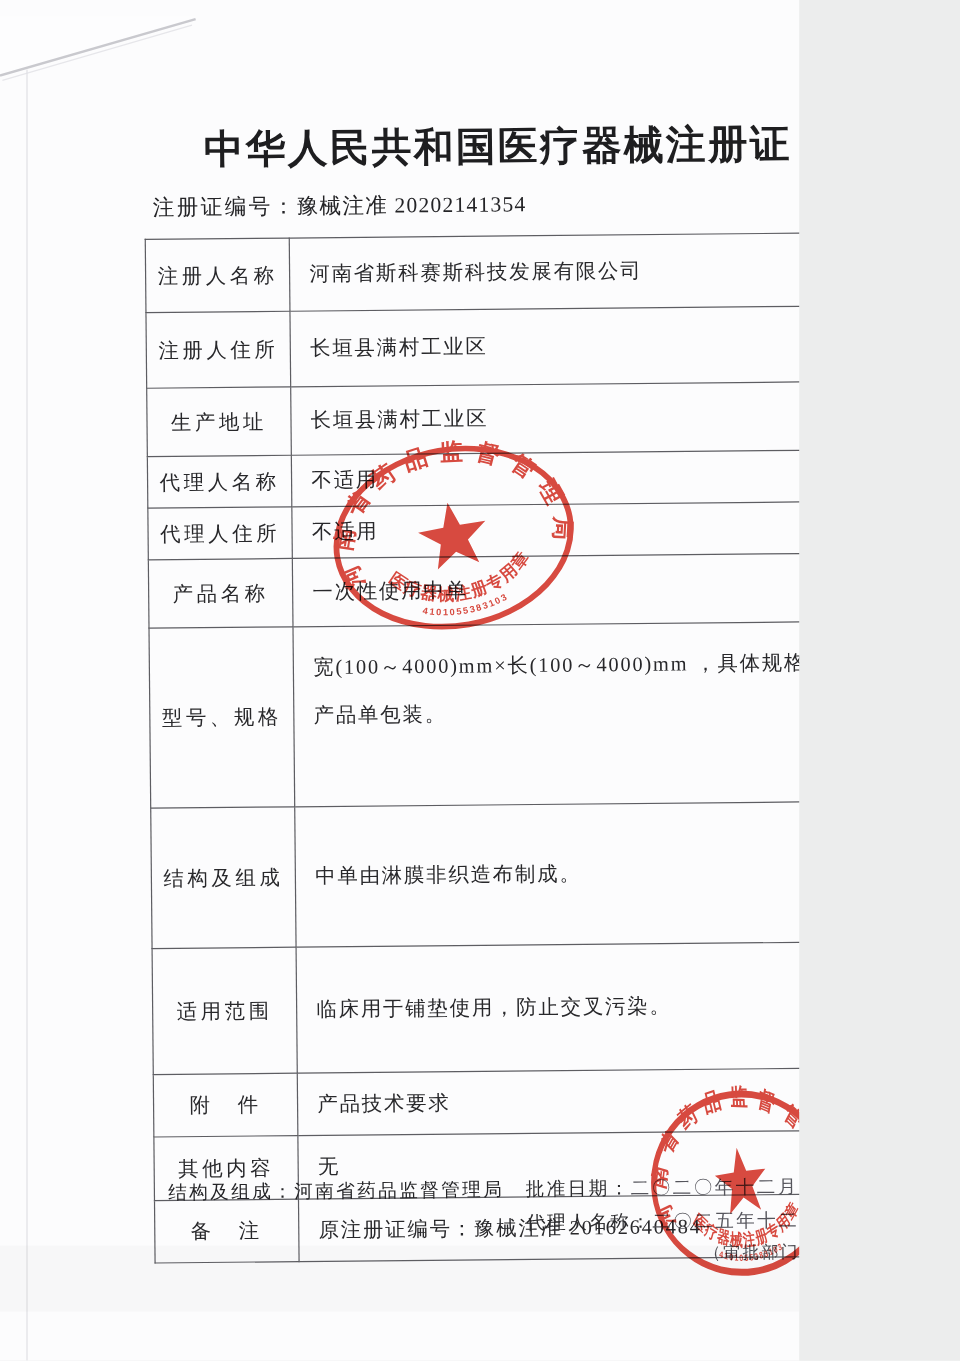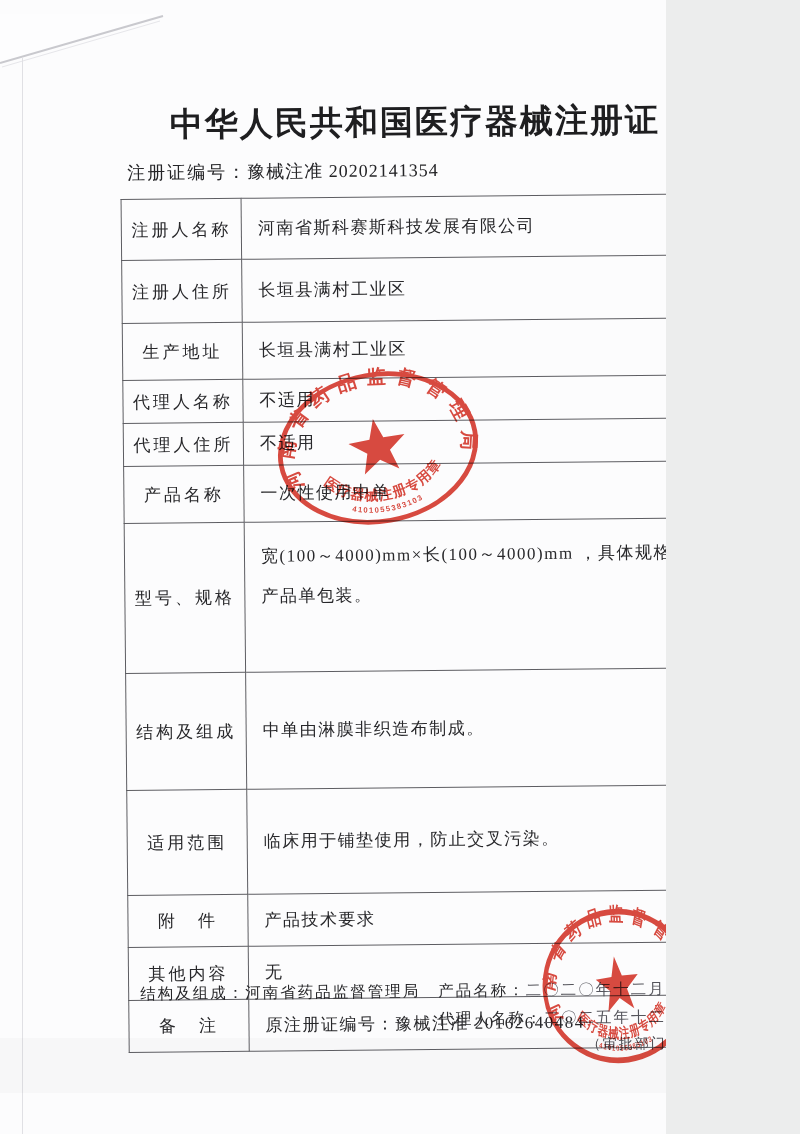--- a/index.html
+++ b/index.html
@@ -133,7 +133,7 @@
       </div>
       <div class="dates">
         <div class="line">
-          <span>产品名称：</span><span class="val">二〇二〇年十二月四日</span>
+          <span>批准日期：</span><span class="val">二〇二〇年十二月四日</span>
         </div>
         <div class="line">
           <span>代理人名称：</span><span class="val">二〇二五年十二月三日</span>

